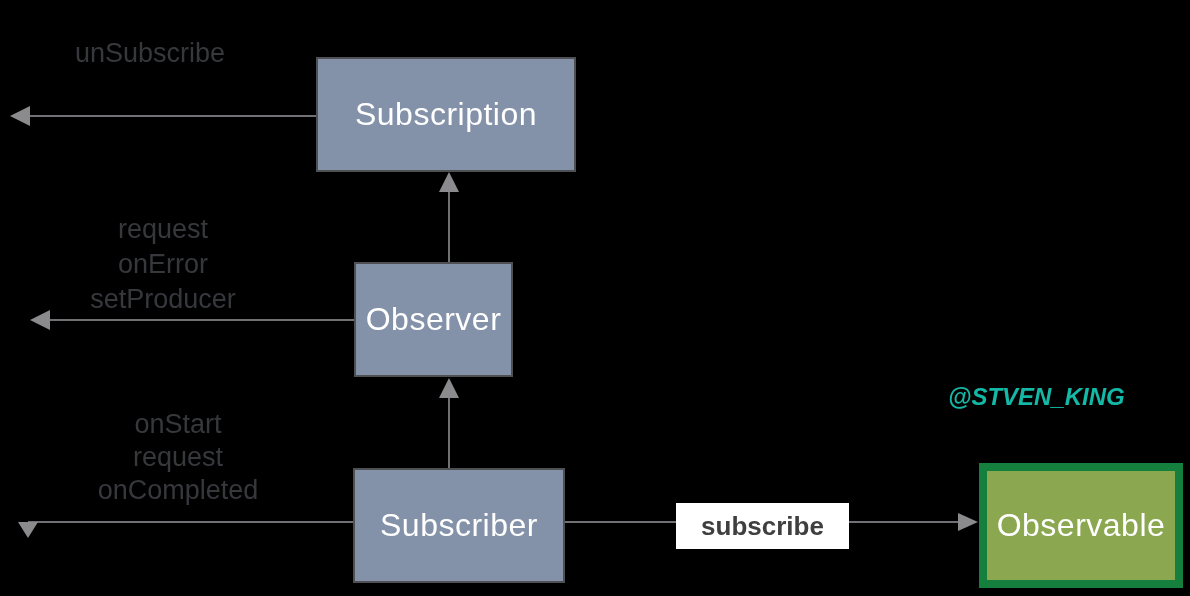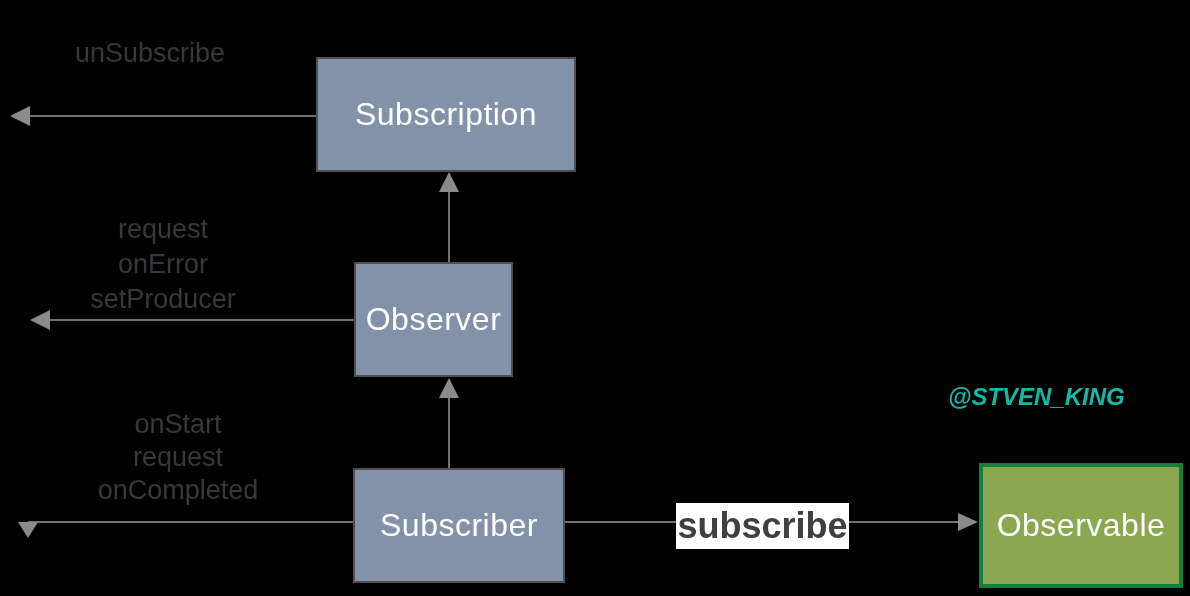--- a/index.html
+++ b/index.html
@@ -50,7 +50,7 @@
 
   #edge-label {
     position:absolute; left:676px; top:503px; width:173px; height:46px;
-    background:#FFFFFF; color:#3F3F3F; font-size:36px; font-weight:bold;
+    background:#FFFFFF; color:#3F3F3F; font-size:26px; font-weight:bold;
     display:flex; align-items:center; justify-content:center;
   }
   #watermark {

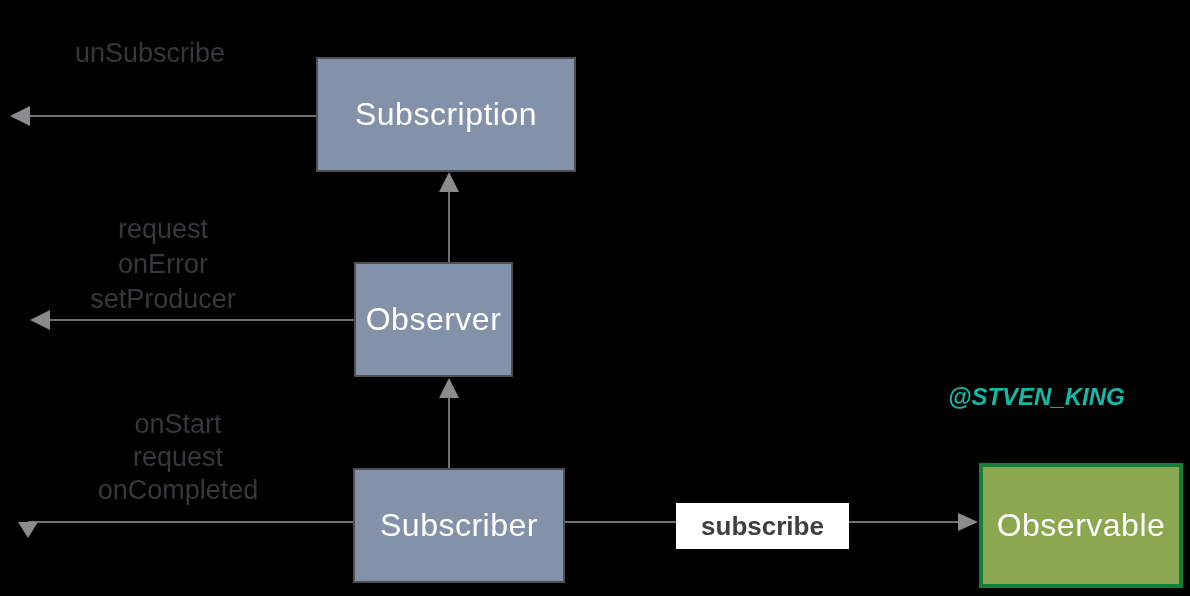--- a/index.html
+++ b/index.html
@@ -13,7 +13,7 @@
     color:#ffffff; font-size:32px; letter-spacing:0.5px;
   }
   .box-blue  { background:#8391A9; border:2px solid #4E5054; }
-  .box-green { background:#8BA750; border:4px solid #15803d; }
+  .box-green { background:#8BA750; border:8px solid #15803d; }
   #box-subscription { left:316px; top:57px;  width:260px; height:115px; }
   #box-observer     { left:354px; top:262px; width:159px; height:115px; }
   #box-subscriber   { left:353px; top:468px; width:212px; height:115px; }

